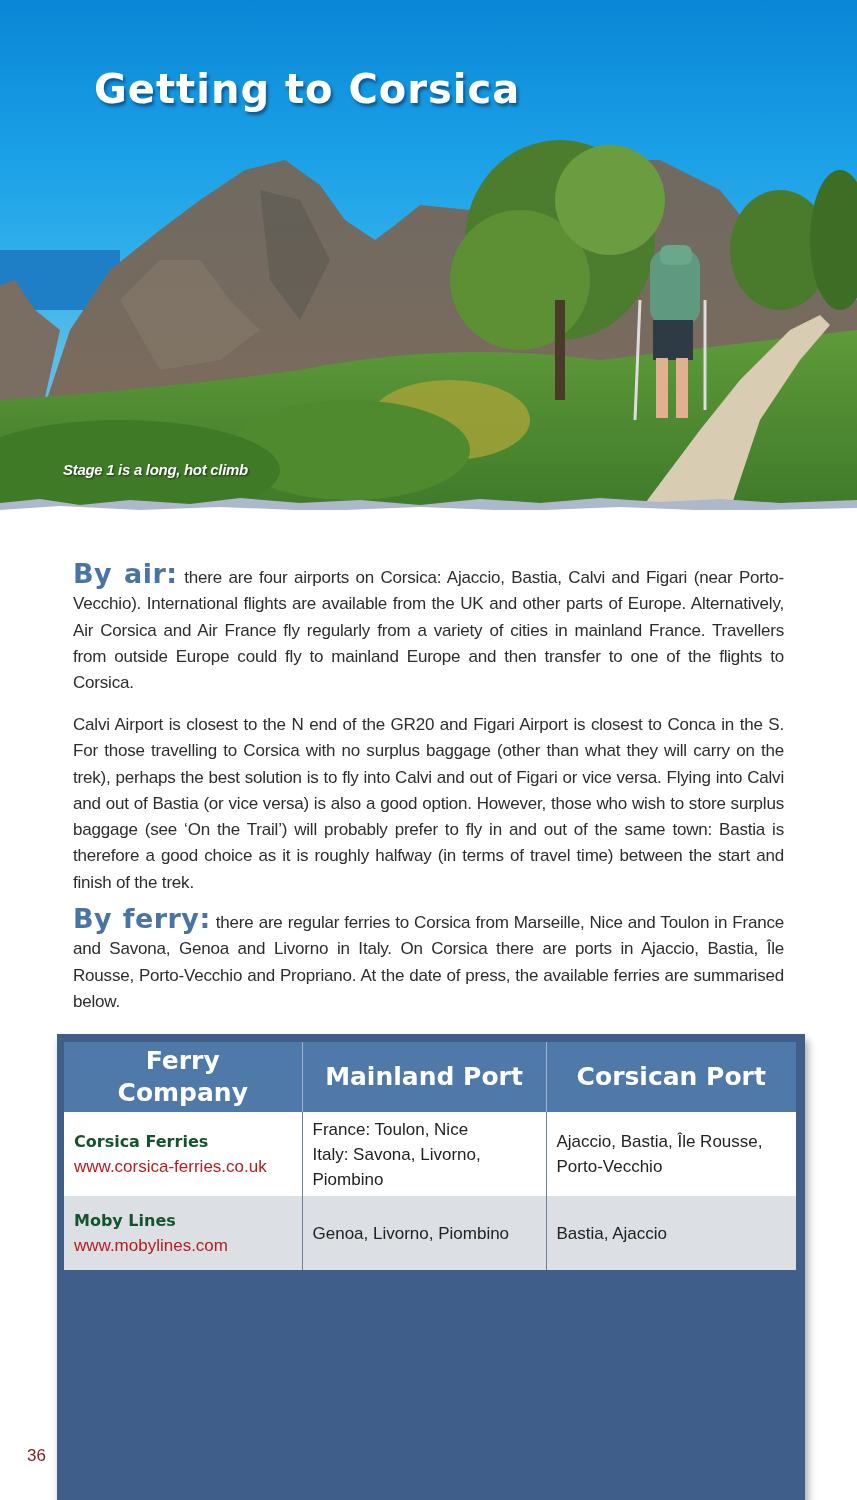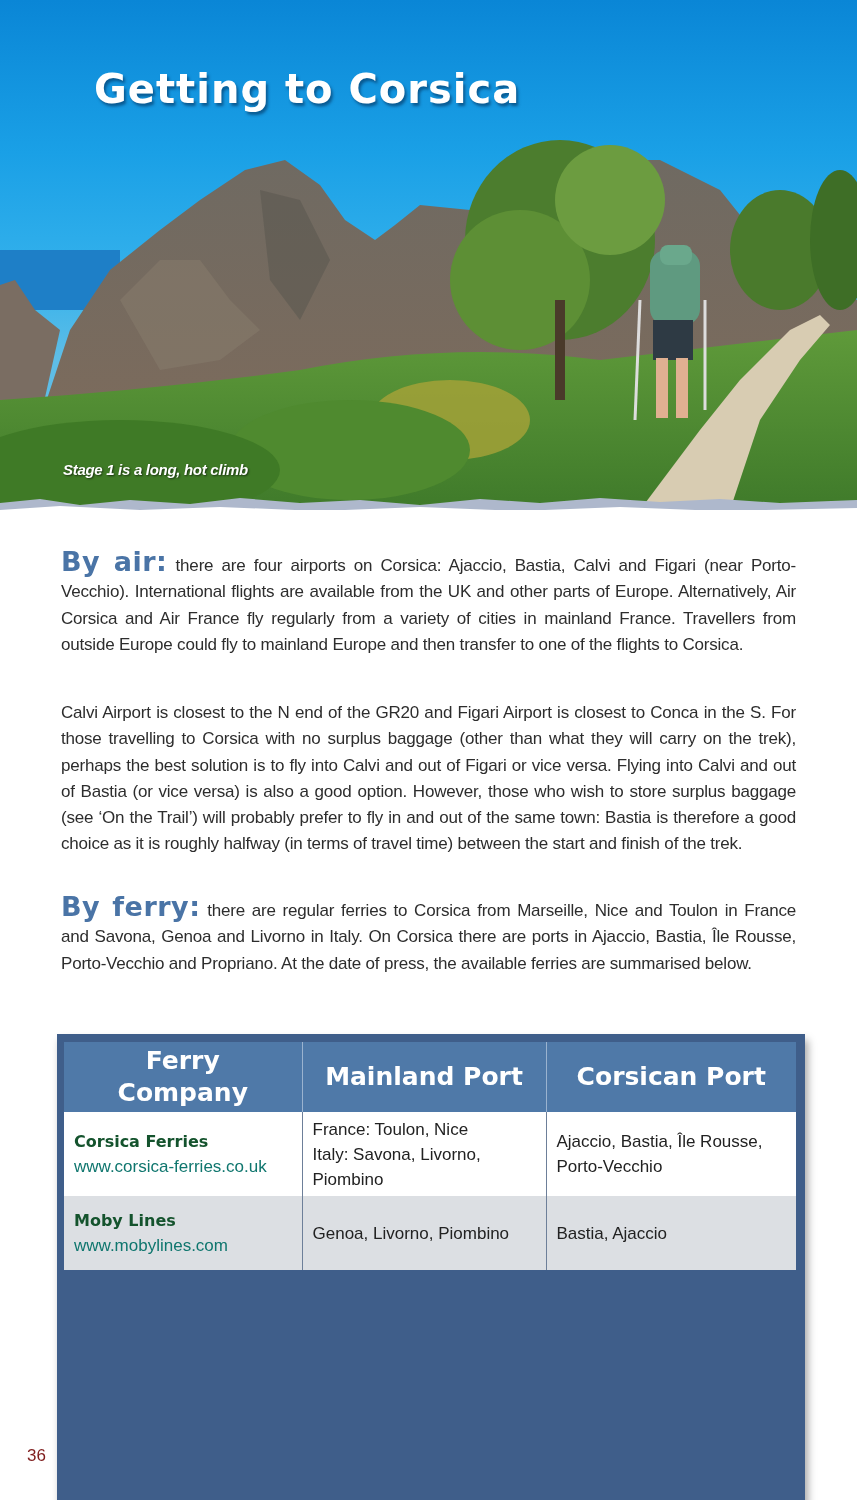--- a/index.html
+++ b/index.html
@@ -19,7 +19,7 @@
 
   
   .content { position:absolute; left:57px; width:743px; }
-  p.para { margin:4px; font-size:17px; line-height:26.3px; text-align:justify; color:#2d2d2d;
+  p.para { margin:16px; font-size:17px; line-height:26.3px; text-align:justify; color:#2d2d2d;
            font-family:"Liberation Sans", sans-serif; letter-spacing:-0.2px; }
   .lead { font-family:"DejaVu Sans", sans-serif; font-weight:bold; font-size:27px;
           color:#4a74a6; letter-spacing:0.5px; }

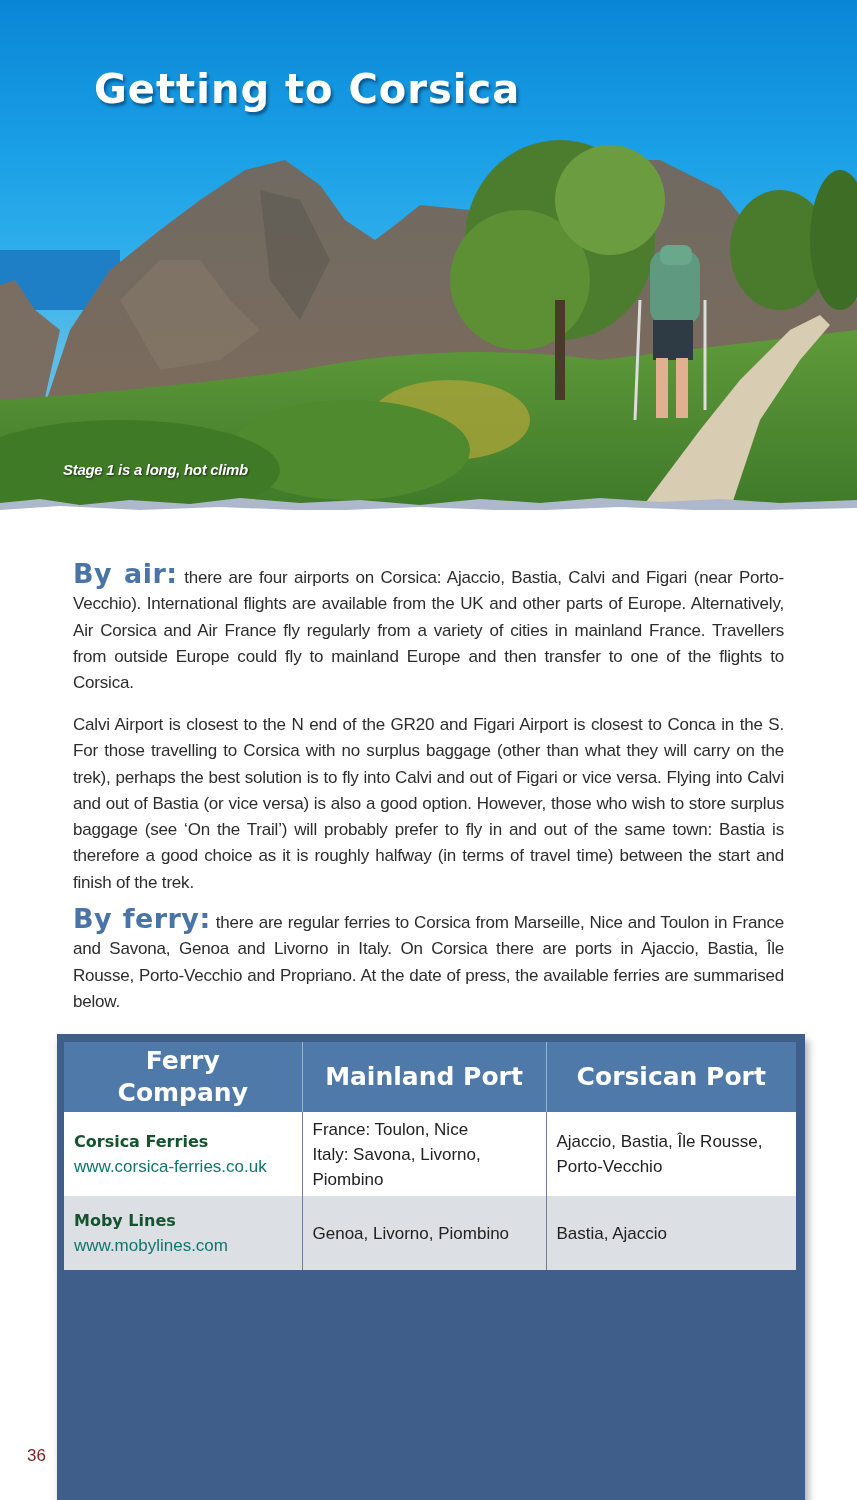--- a/index.html
+++ b/index.html
@@ -39,7 +39,7 @@
   table.ferries tr.even td { background:#dcdfe3; }
   .co-name { font-family:"DejaVu Sans", sans-serif; font-weight:bold; font-size:16px;
           color:#14532d; display:block; line-height:26px; }
-  .co-url { display:block; font-size:17px; line-height:24px; color:#0f766e; }
+  .co-url { display:block; font-size:17px; line-height:24px; color:#b91c1c; }
 
   .page-num { position:absolute; left:27px; top:1446px; font-size:17px; color:#7f1d1d; }
 </style>

